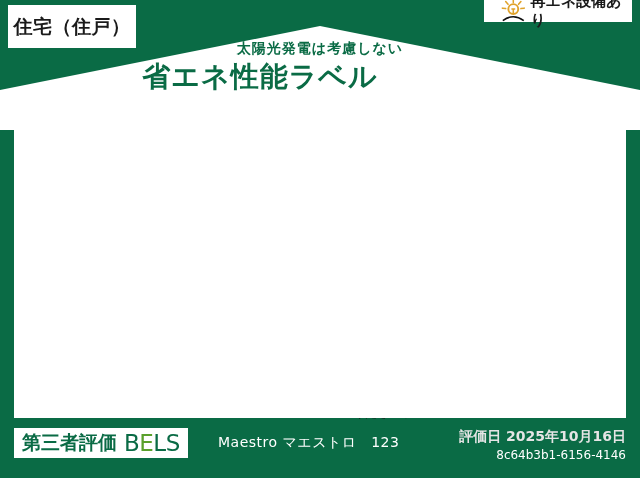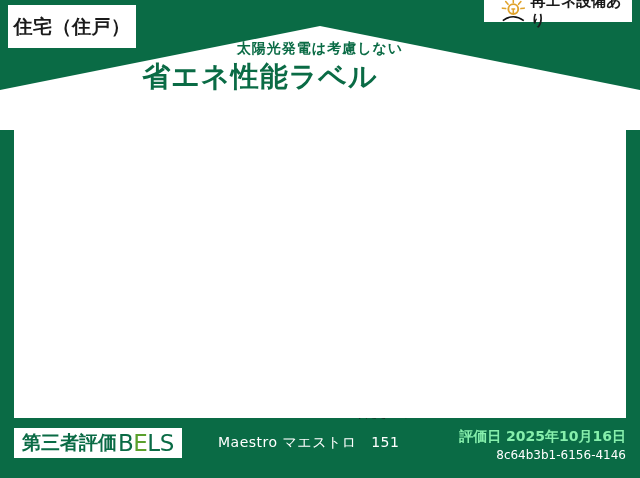--- a/index.html
+++ b/index.html
@@ -88,7 +88,7 @@
   
   .footer{position:absolute;left:0;bottom:0;width:640px;height:56px;background:#0a6b45;}
   .bels{position:absolute;left:14px;top:6px;height:30px;background:#fff;display:flex;align-items:center;
-     padding:0 8px;gap:1px;}
+     padding:0 8px;gap:7px;}
   .bels .jp{font-size:19px;font-weight:bold;color:#0a6b45;letter-spacing:0px;}
   .bels .en{font-size:23px;font-weight:normal;letter-spacing:-.5px;}
   .bels .en .b{color:#0a6b45;} .bels .en .e{color:#5aa02c;}

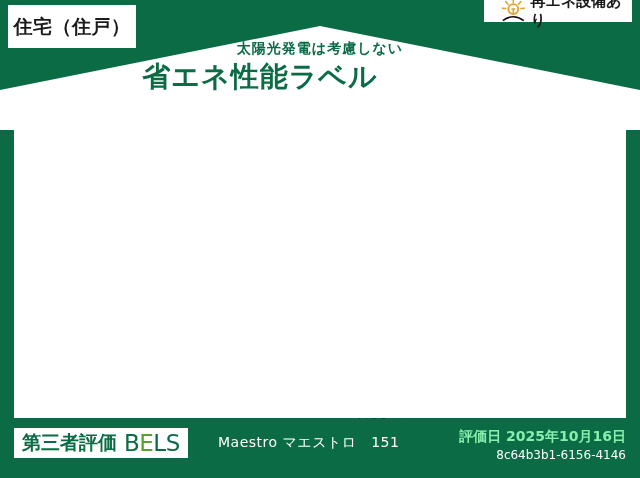--- a/index.html
+++ b/index.html
@@ -249,7 +249,7 @@
       <span class="jp">第三者評価</span>
       <span class="en"><span class="b">B</span><span class="e">E</span><span class="b">LS</span></span>
     </div>
-    <div class="propname">Maestro マエストロ　151</div>
+    <div class="propname">Maestro マエストロ　123</div>
     <div class="evaldate">評価日 2025年10月16日</div>
     <div class="evalid">8c64b3b1-6156-4146</div>
   </div>

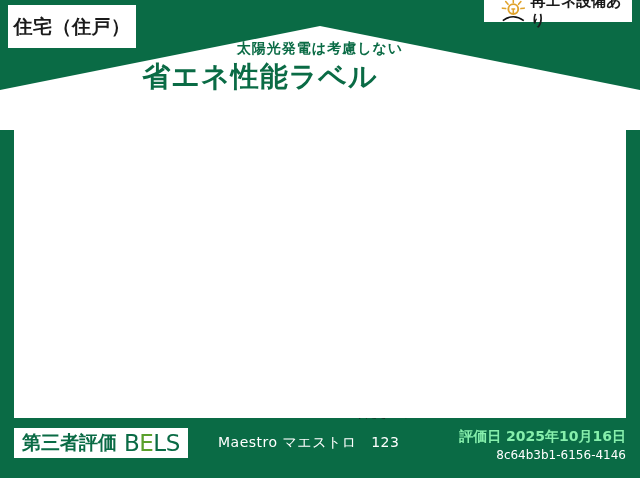--- a/index.html
+++ b/index.html
@@ -93,7 +93,7 @@
   .bels .en{font-size:23px;font-weight:normal;letter-spacing:-.5px;}
   .bels .en .b{color:#0a6b45;} .bels .en .e{color:#5aa02c;}
   .propname{position:absolute;left:218px;top:12px;font-size:14px;color:#fff;letter-spacing:.5px;}
-  .evaldate{position:absolute;right:14px;top:6px;font-size:14px;font-weight:bold;color:#86efac;}
+  .evaldate{position:absolute;right:14px;top:6px;font-size:14px;font-weight:bold;color:#e5e5e5;}
   .evalid{position:absolute;right:14px;top:26px;font-size:12px;color:#fff;letter-spacing:0px;}
 </style>
 </head>

